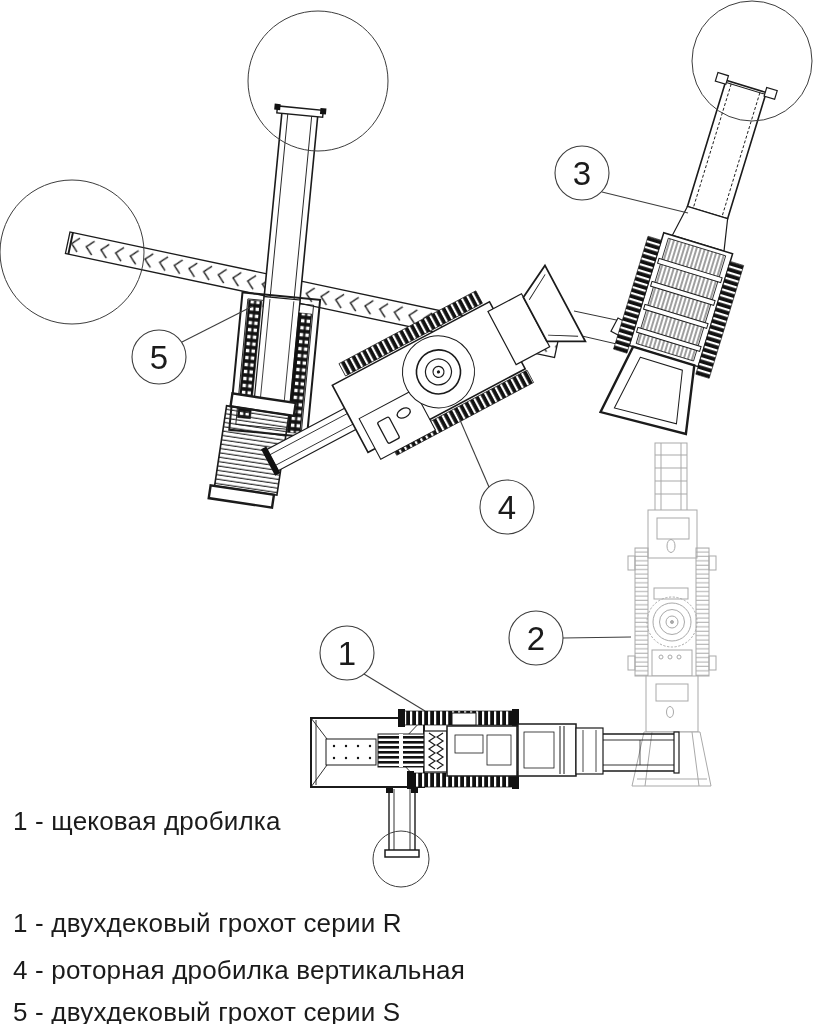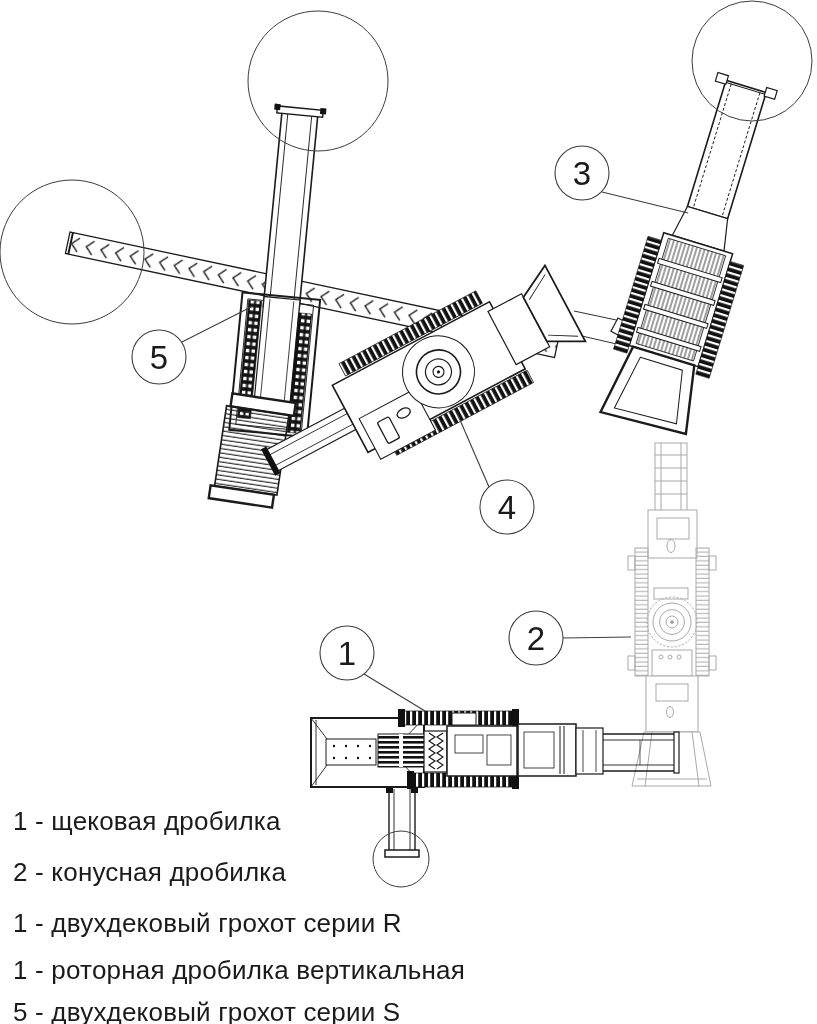--- a/index.html
+++ b/index.html
@@ -293,7 +293,6 @@
 
 <div class="legend">
   <div class="legend-item" style="top:806px">1 - щековая дробилка</div>
-  <div class="legend-item" style="top:857px">2 - конусная дробилка</div>
   <div class="legend-item" style="top:908px">1 - двухдековый грохот серии R</div>
   <div class="legend-item" style="top:955px">1 - роторная дробилка вертикальная</div>
   <div class="legend-item" style="top:997px">5 - двухдековый грохот серии S</div>

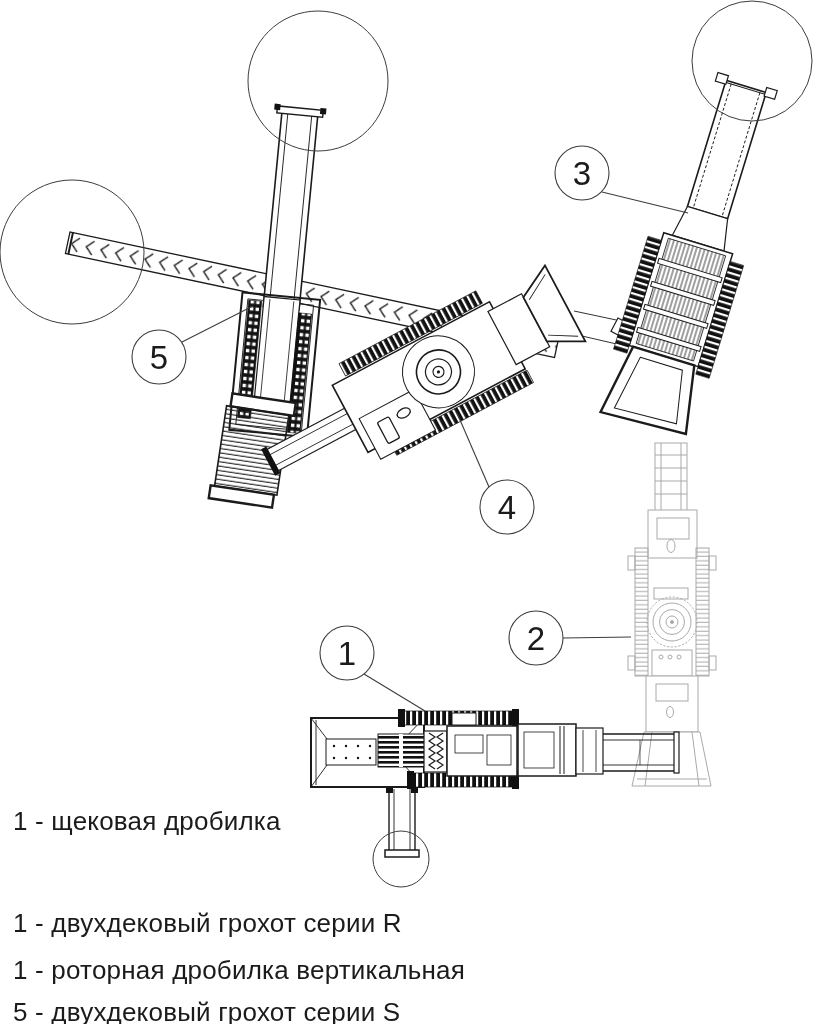--- a/index.html
+++ b/index.html
@@ -294,7 +294,7 @@
 <div class="legend">
   <div class="legend-item" style="top:806px">1 - щековая дробилка</div>
   <div class="legend-item" style="top:908px">1 - двухдековый грохот серии R</div>
-  <div class="legend-item" style="top:955px">1 - роторная дробилка вертикальная</div>
+  <div class="legend-item" style="top:955px">4 - роторная дробилка вертикальная</div>
   <div class="legend-item" style="top:997px">5 - двухдековый грохот серии S</div>
 </div>
 </div>

